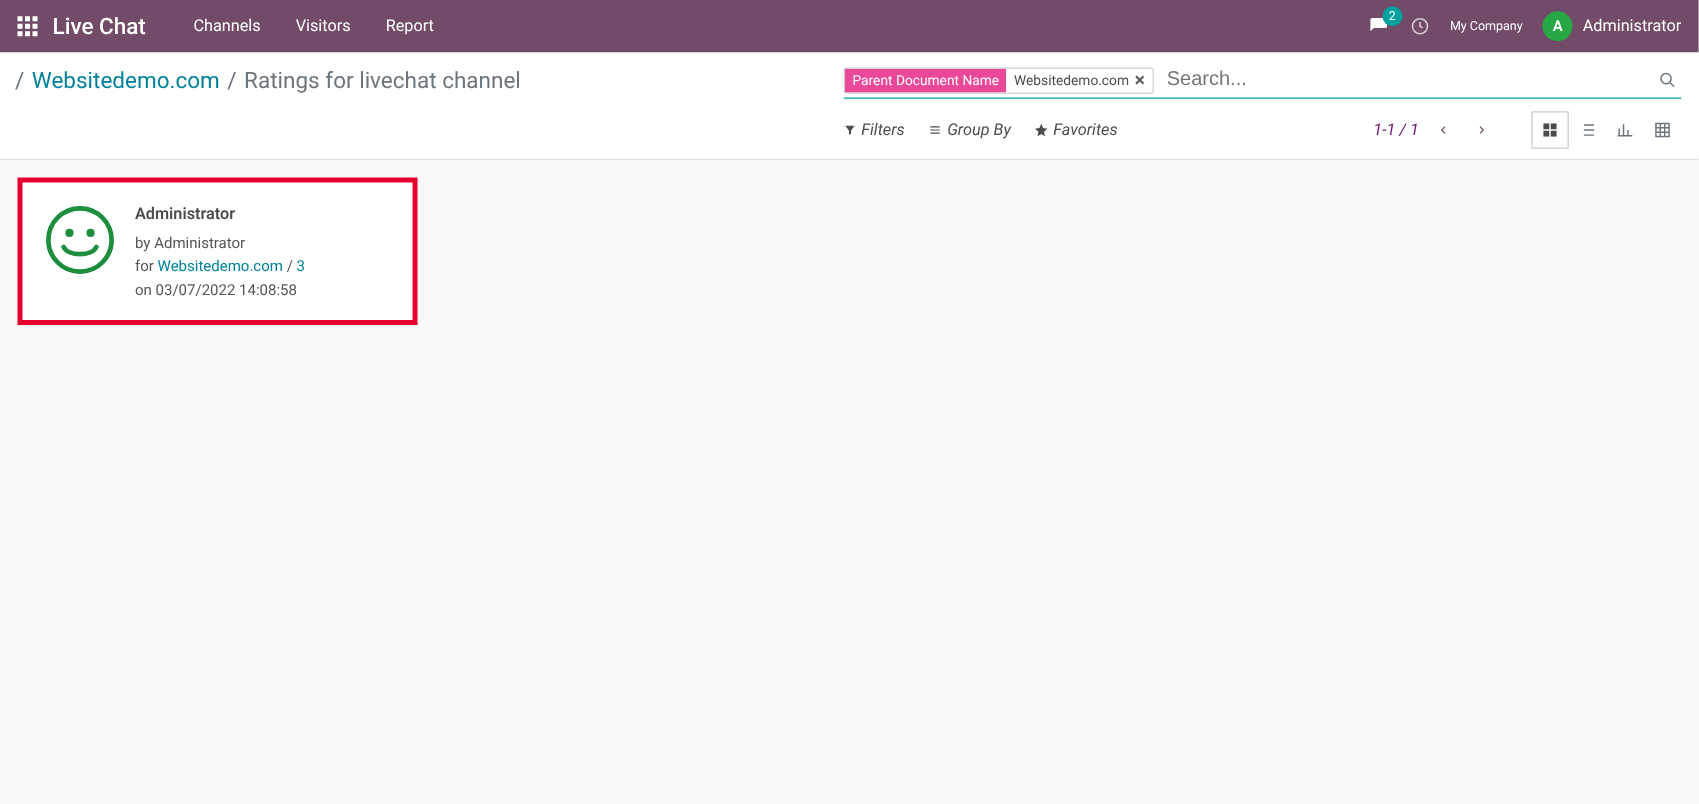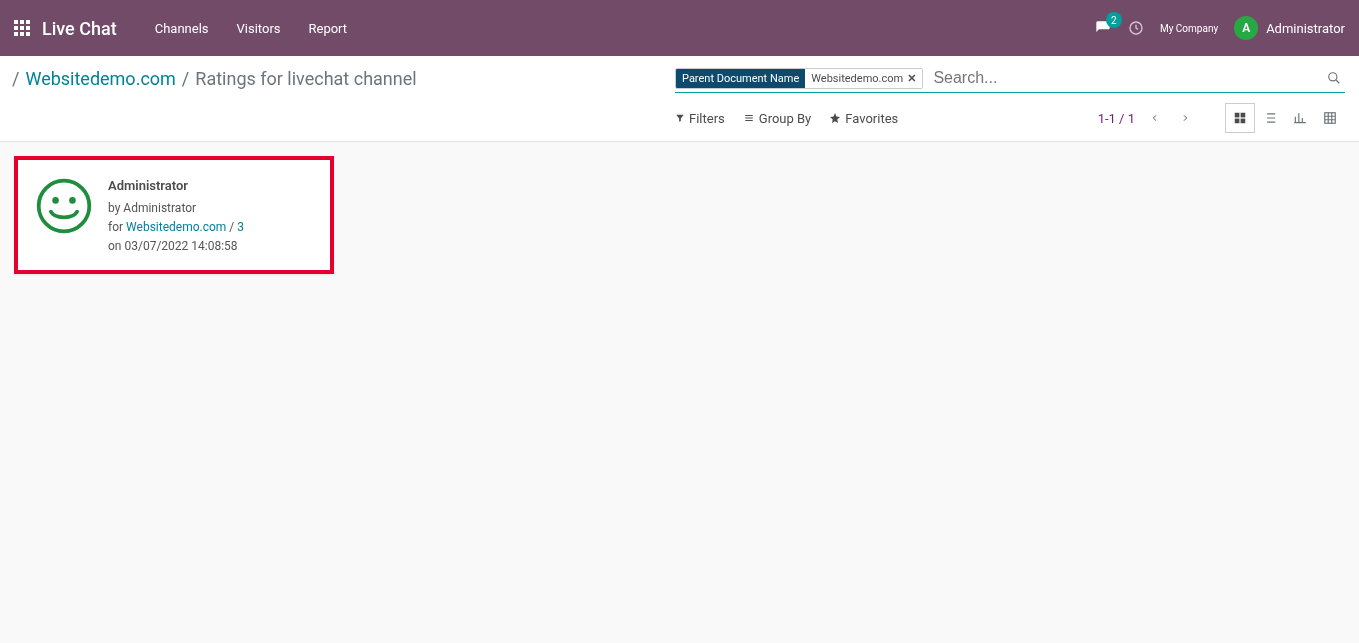--- a/index.html
+++ b/index.html
@@ -6,7 +6,7 @@
   body { font-family: -apple-system, BlinkMacSystemFont, "Segoe UI", Roboto, "Helvetica Neue", Arial, sans-serif; font-size: 13px; color: #4c4c4c; background: #f9f9f9; }
   
   
-  .navbar { background: #714B67; height: 56px; display: flex; align-items: center; padding: 0 14px; color: #fff; }
+  .navbar { background: #714B67; height: 42px; display: flex; align-items: center; padding: 0 14px; color: #fff; }
   .navbar-apps { display: inline-flex; align-items: center; margin-right: 12px; }
   .apps-grid { display: grid; grid-template-columns: repeat(3, 4px); grid-template-rows: repeat(3, 4px); gap: 2px; }
   .apps-grid span { background: #fff; width: 4px; height: 4px; }

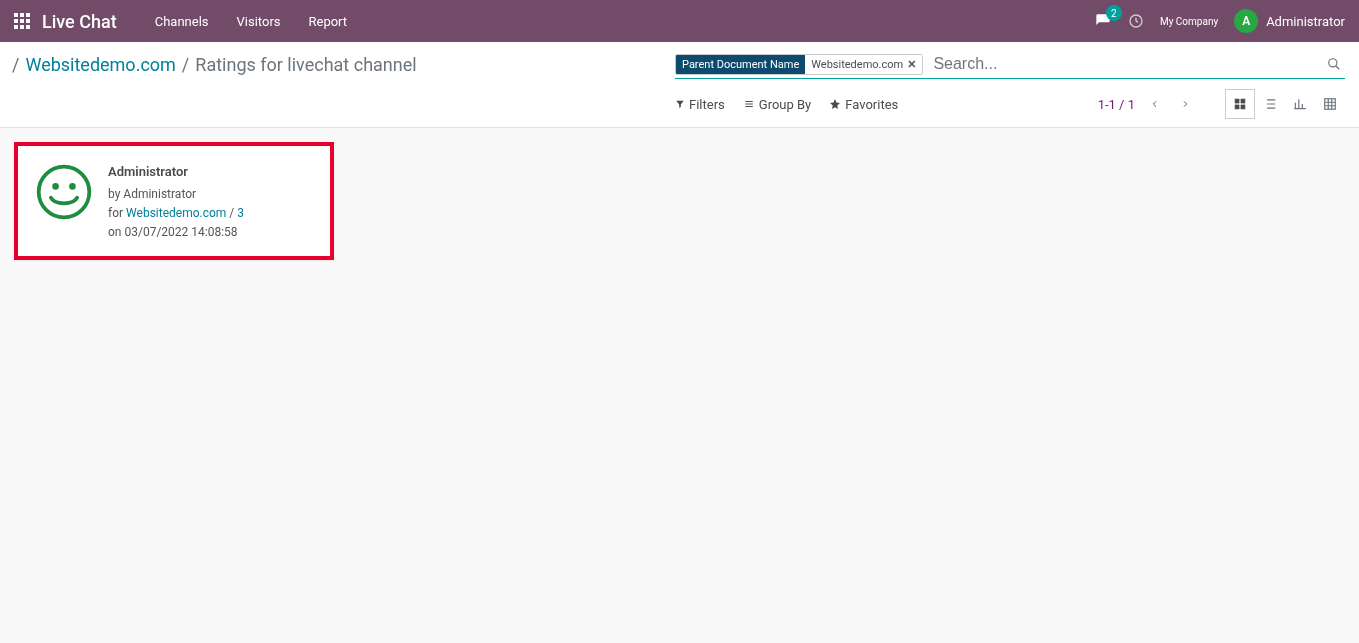--- a/index.html
+++ b/index.html
@@ -33,7 +33,7 @@
   
   .search-wrap { display: flex; align-items: center; border-bottom: 1px solid #00A09D; width: 100%; padding: 2px 0; }
   .search-facet { display: inline-flex; align-items: stretch; border: 1px solid #ccc; border-radius: 2px; overflow: hidden; font-size: 11px; margin-right: 6px; }
-  .facet-label { background: #0c4a6e; color: #fff; padding: 3px 6px; }
+  .facet-label { background: #ec4899; color: #fff; padding: 3px 6px; }
   .facet-value { padding: 3px 6px; background: #fff; display: flex; align-items: center; gap: 4px; }
   .facet-x { cursor: pointer; font-weight: bold; color:#555; }
   .search-input { flex: 1; border: none; outline: none; font-size: 16px; padding: 3px 4px; background: transparent; }

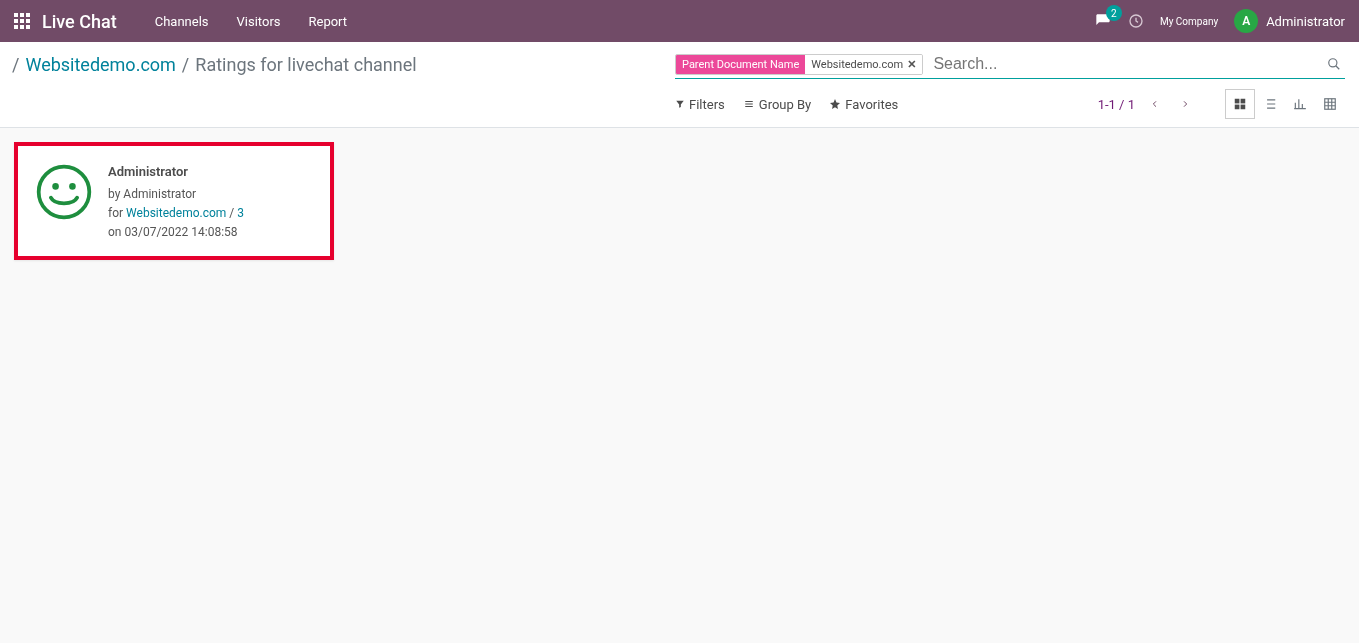--- a/index.html
+++ b/index.html
@@ -40,7 +40,7 @@
   .search-icon { color: #6c757d; padding: 0 4px; }
   
   
-  .cp-row2 { display: flex; align-items: flex-start; padding: 4px 14px 8px 14px; }
+  .cp-row2 { display: flex; align-items: flex-start; padding: 4px 14px 8px 14px; font-style: italic; }
   .cp-filters { margin-left: auto; display: flex; align-items: center; gap: 18px; min-width: 670px; }
   .filter-btn { color: #4c4c4c; cursor: pointer; display: inline-flex; align-items: center; gap: 4px; font-size: 13px; }
   .cp-pager { margin-left: auto; display: flex; align-items: center; gap: 10px; color: #701a75; }

